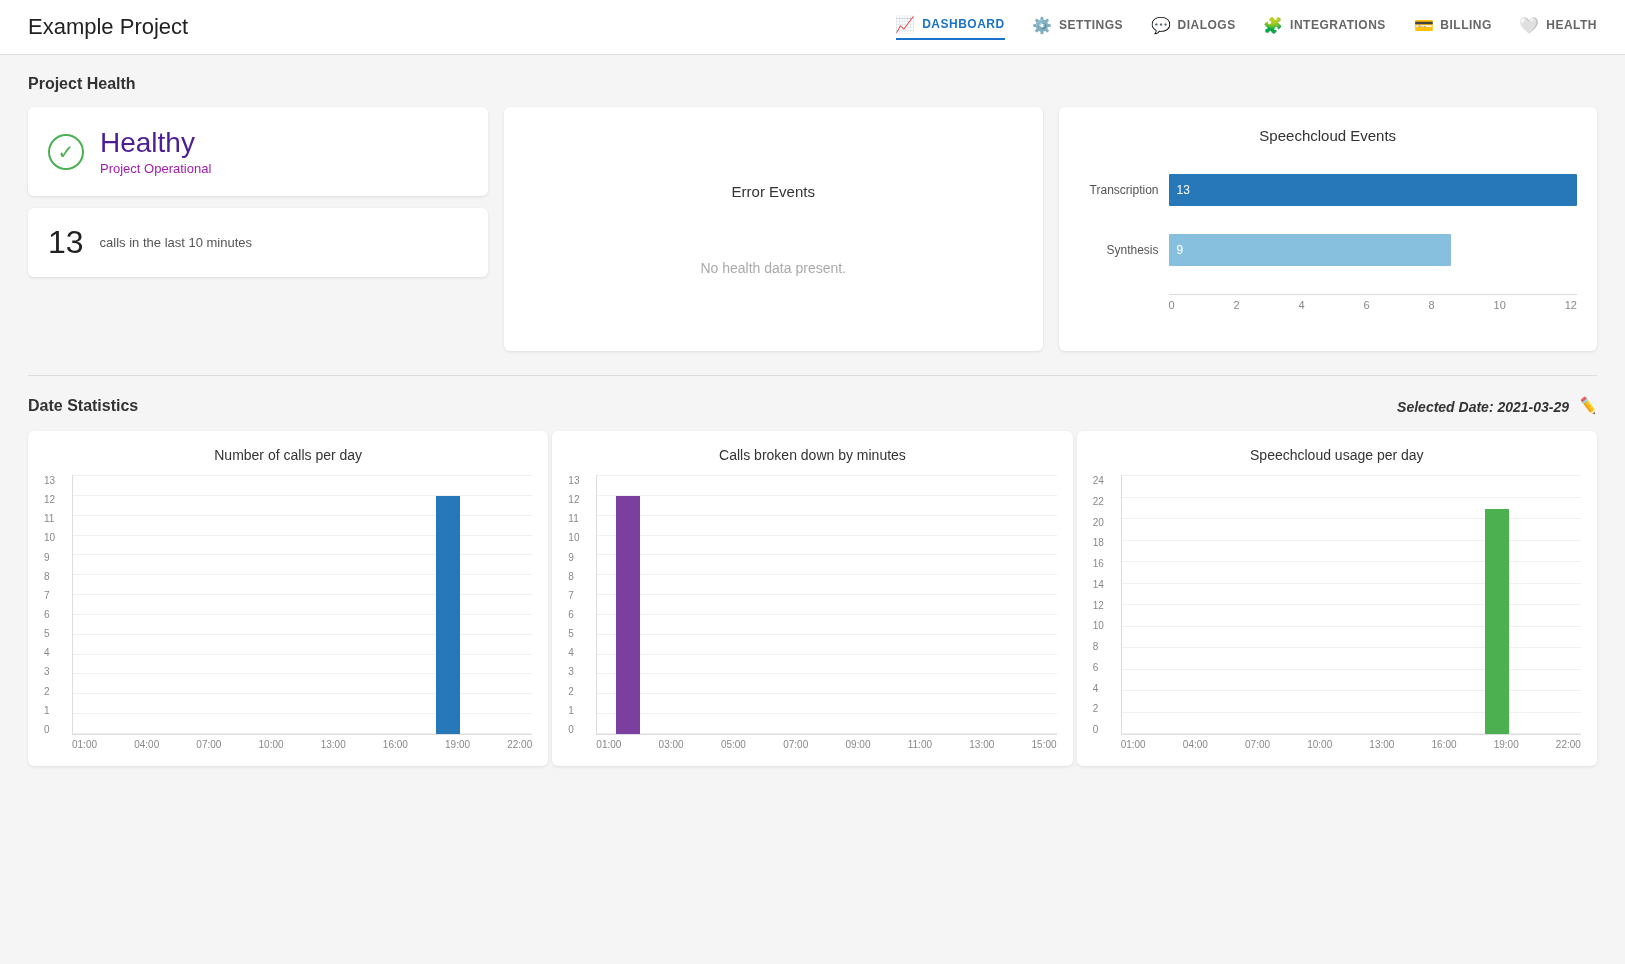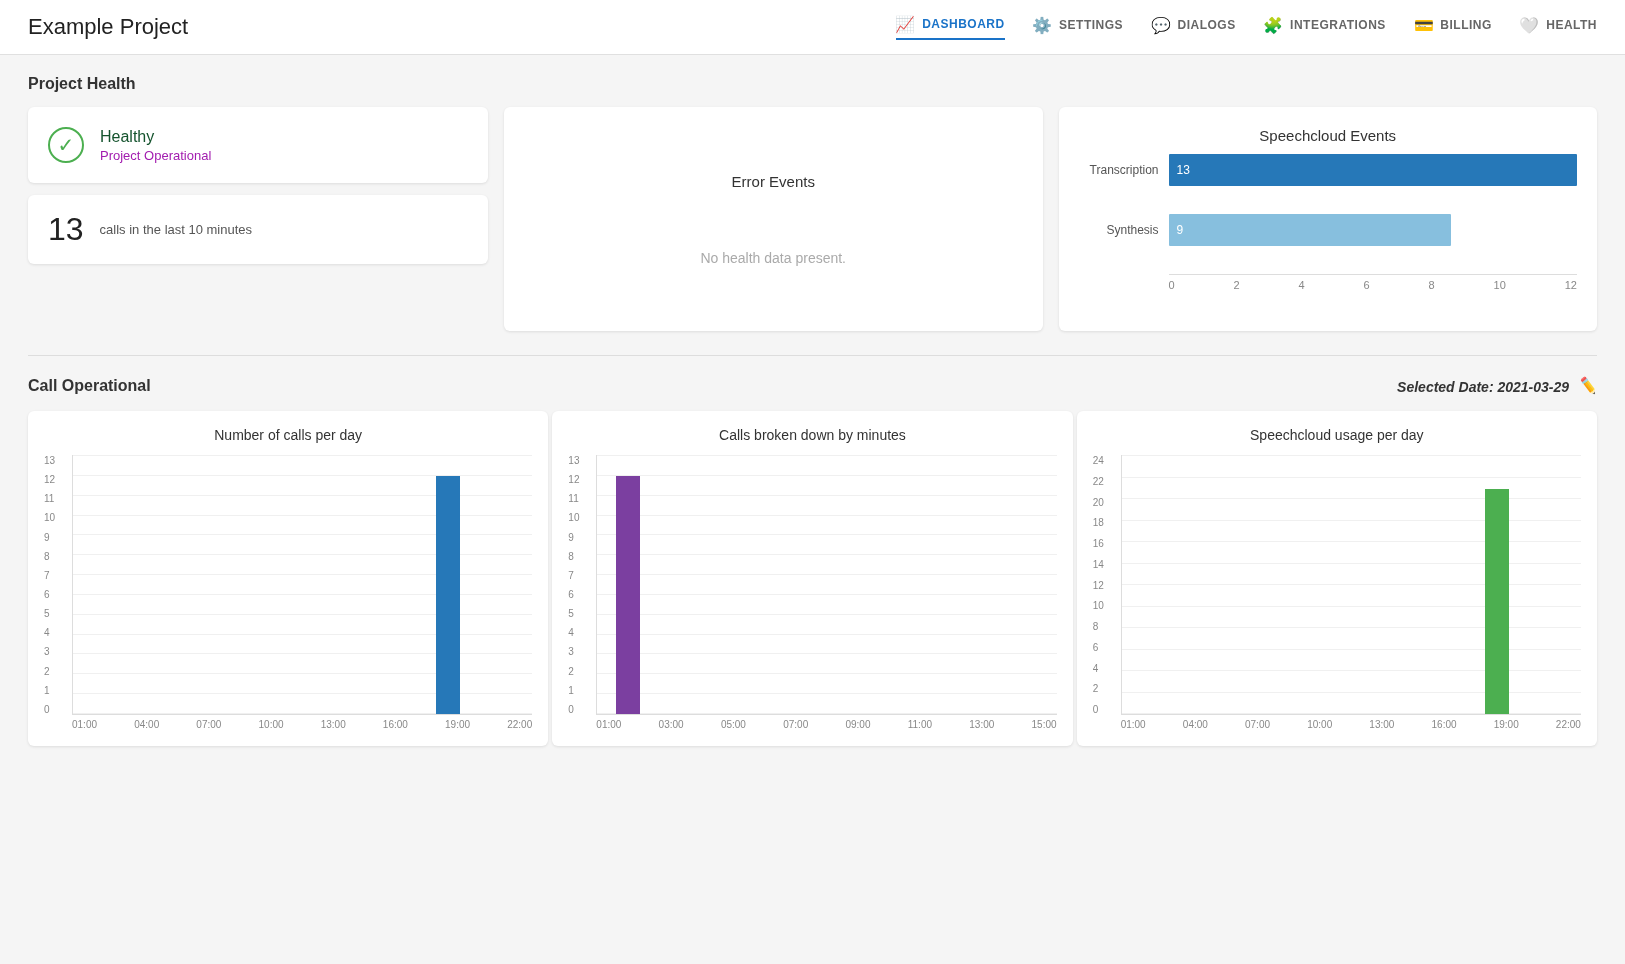--- a/index.html
+++ b/index.html
@@ -96,9 +96,9 @@
       flex-shrink: 0;
     }
     .health-text h2 {
-      font-size: 16px;
+      font-size: 28px;
       font-weight: 500;
-      color: #14532d;
+      color: #4c1d95;
     }
     .health-text p {
       font-size: 13px;

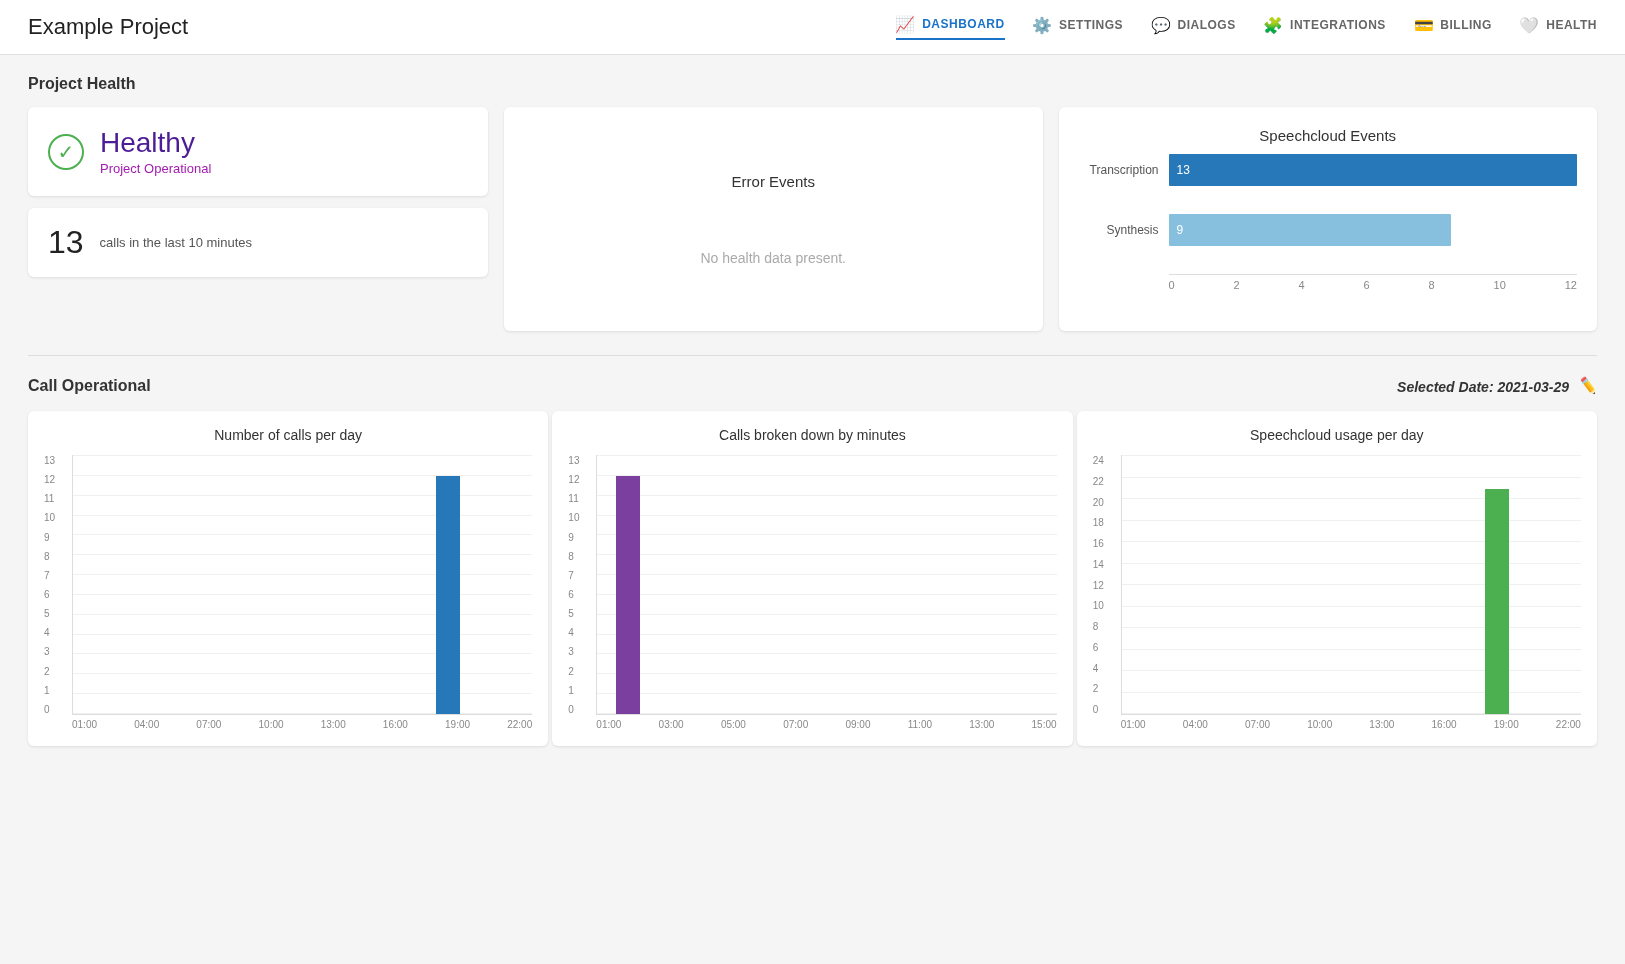--- a/index.html
+++ b/index.html
@@ -150,6 +150,7 @@
       font-weight: 400;
       color: #333;
       text-align: center;
+      margin-bottom: 20px;
     }
     .bar-chart-horizontal {
       padding: 10px 0 20px 90px;

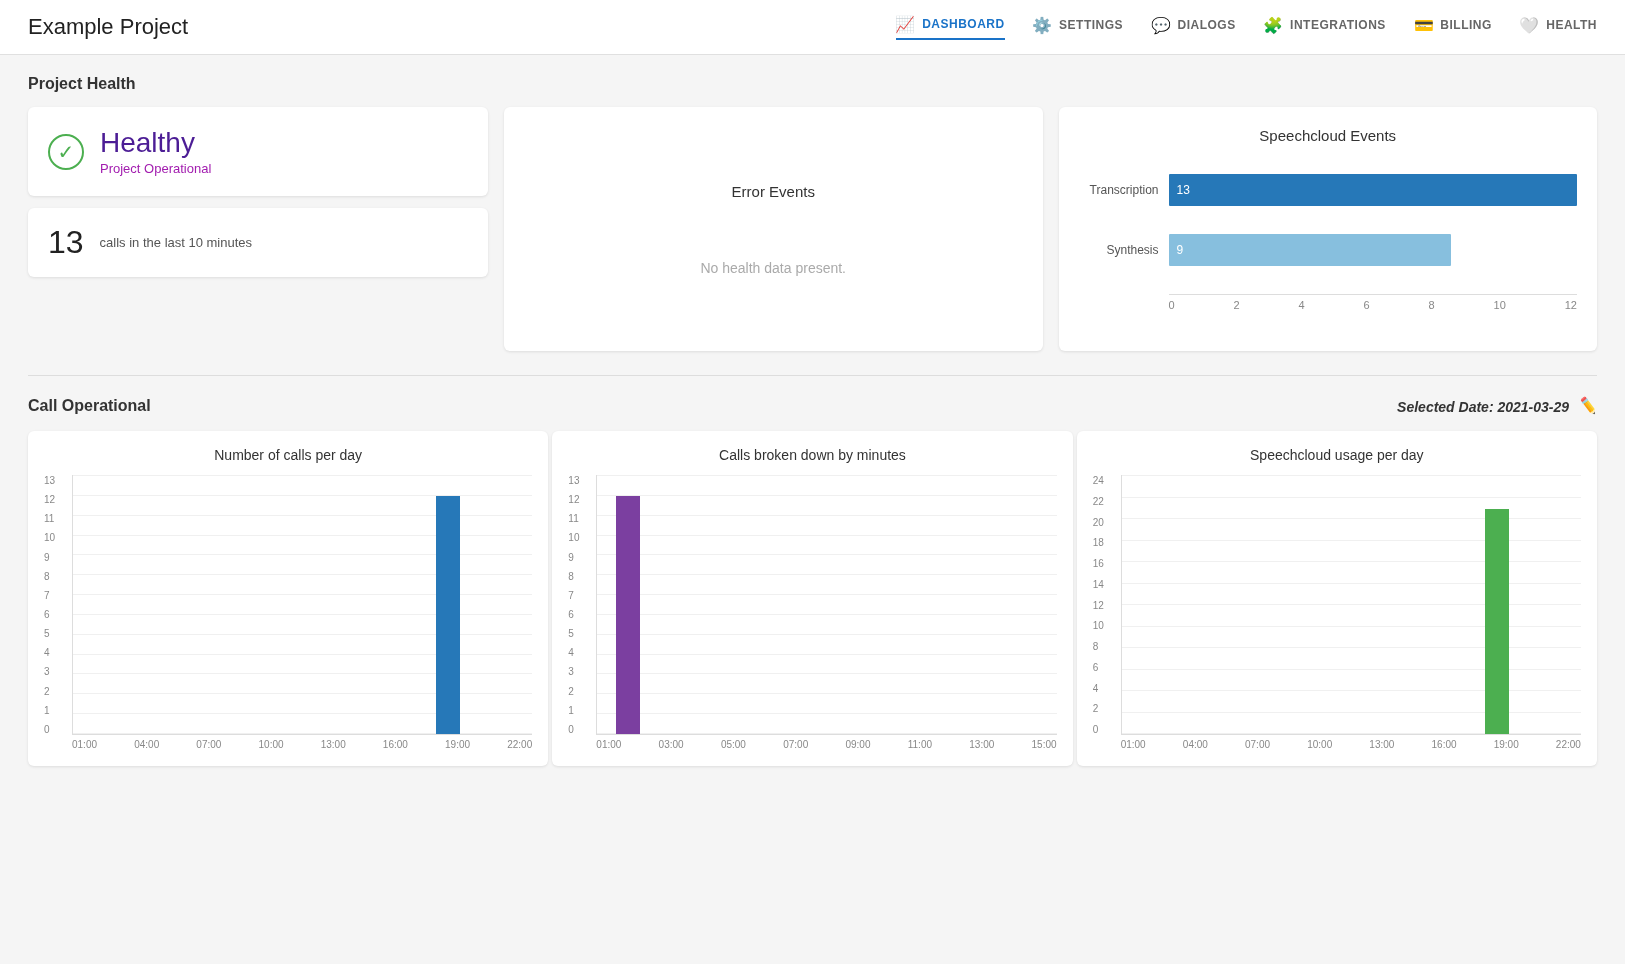--- a/index.html
+++ b/index.html
@@ -396,7 +396,7 @@
   <hr class="divider">
 
   <div class="call-stats-header">
-    <div class="section-title" style="margin-bottom:0;">Call Operational</div>
+    <div class="section-title" style="margin-bottom:0;">Date Statistics</div>
     <div class="selected-date">
       <span>Selected Date: 2021-03-29</span>
       <span class="edit-icon">✏️</span>

